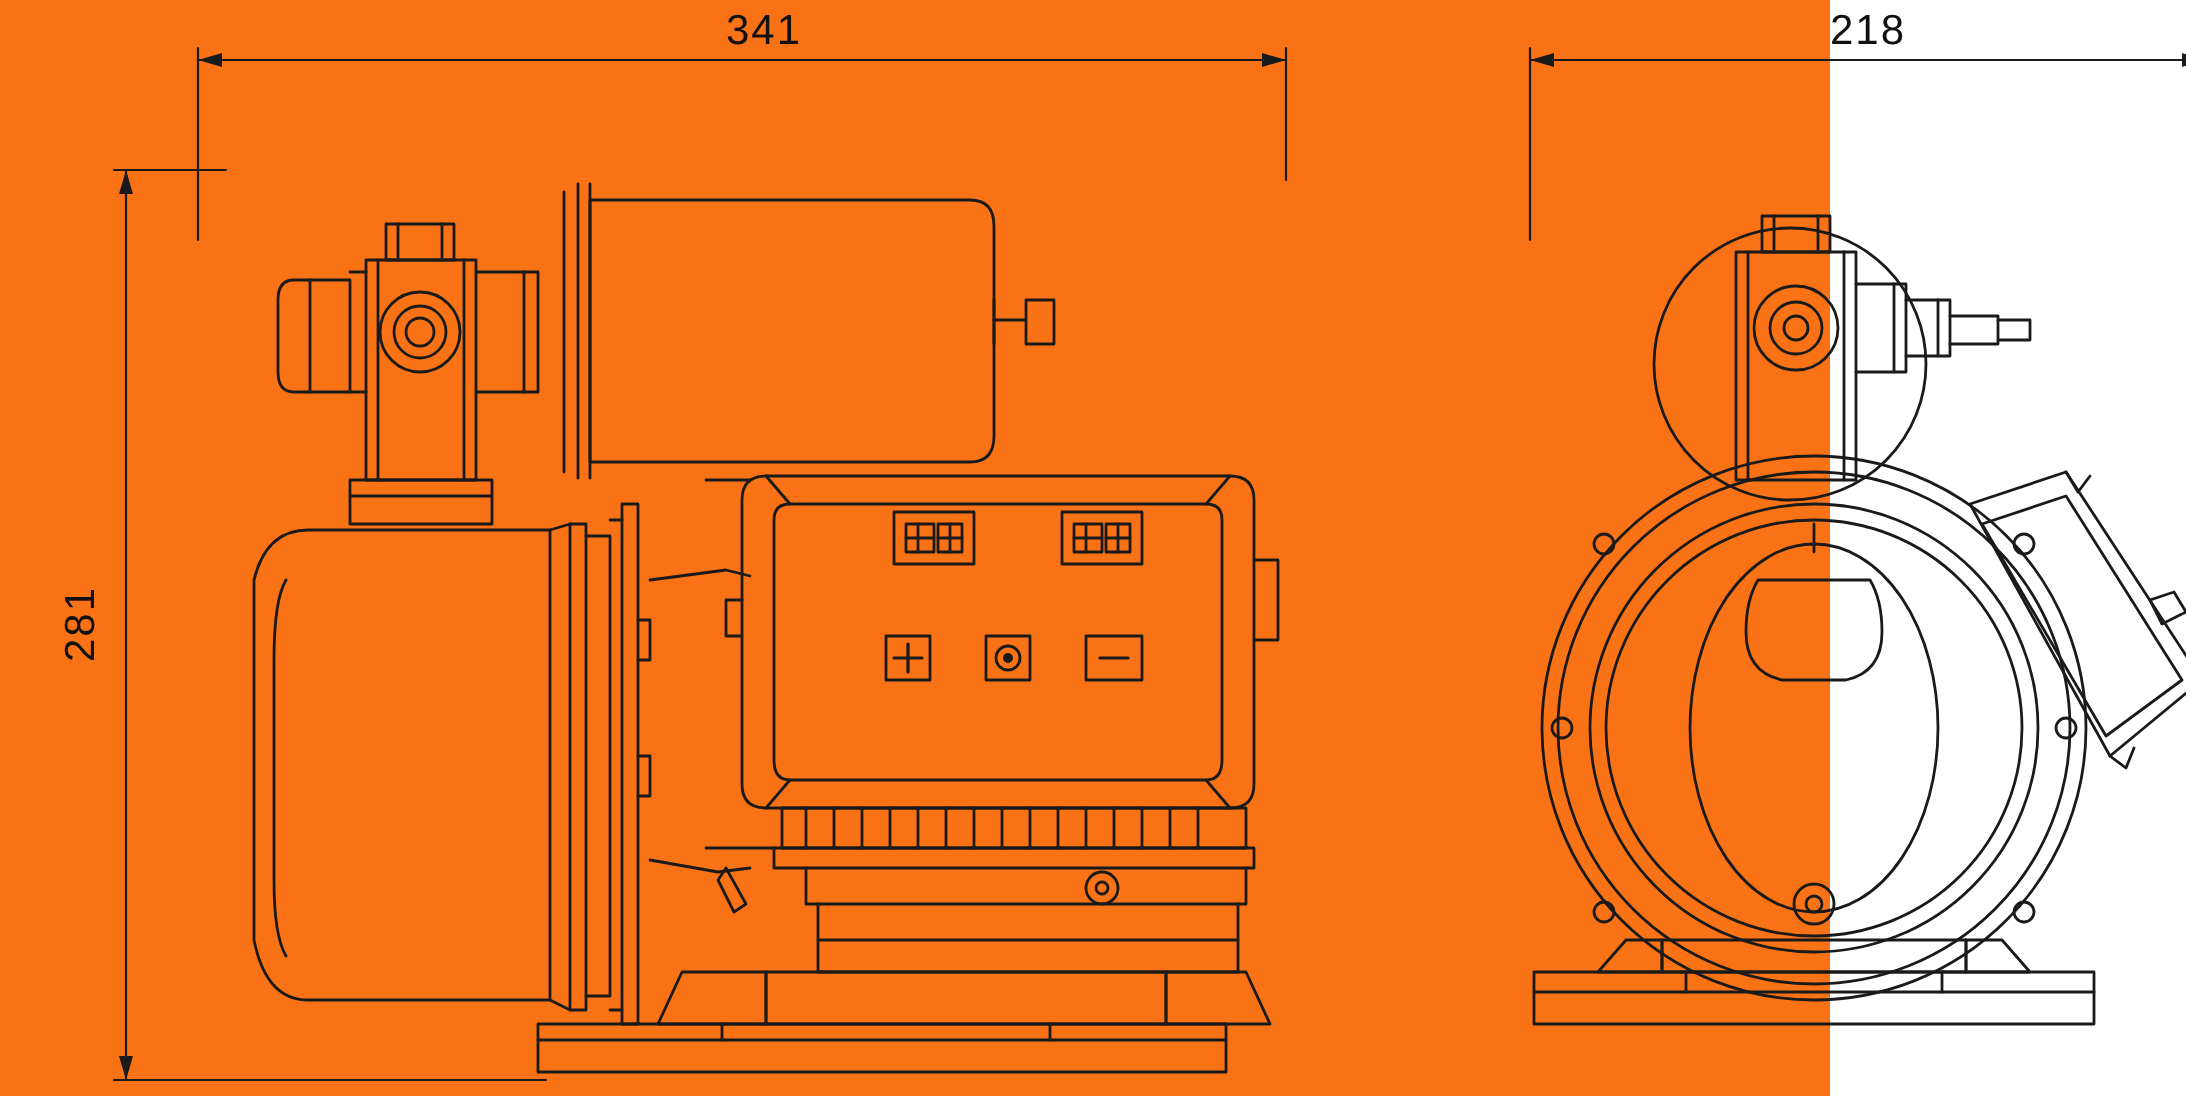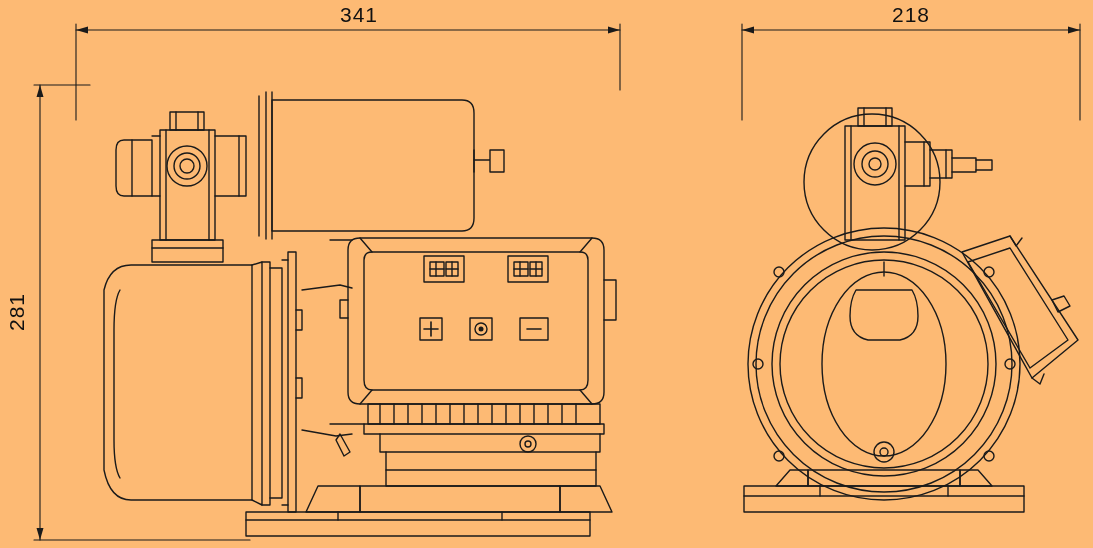--- a/index.html
+++ b/index.html
@@ -4,7 +4,7 @@
 <style>
   html,body{margin:0;padding:0;background:#ffffff;}
   body{width:1093px;height:548px;overflow:hidden;font-family:"Liberation Sans",sans-serif;}
-  #sheet{position:relative;width:1093px;height:548px;background:#fdba74;}
+  #sheet{position:relative;width:892px;height:548px;background:#f97316;padding-left:23px;}
   svg{display:block;}
   .dimtext{font-family:"Liberation Sans",sans-serif;font-size:21px;fill:#111111;letter-spacing:1px;}
   .dimtext-v{font-family:"Liberation Sans",sans-serif;font-size:21px;fill:#111111;letter-spacing:1px;}

